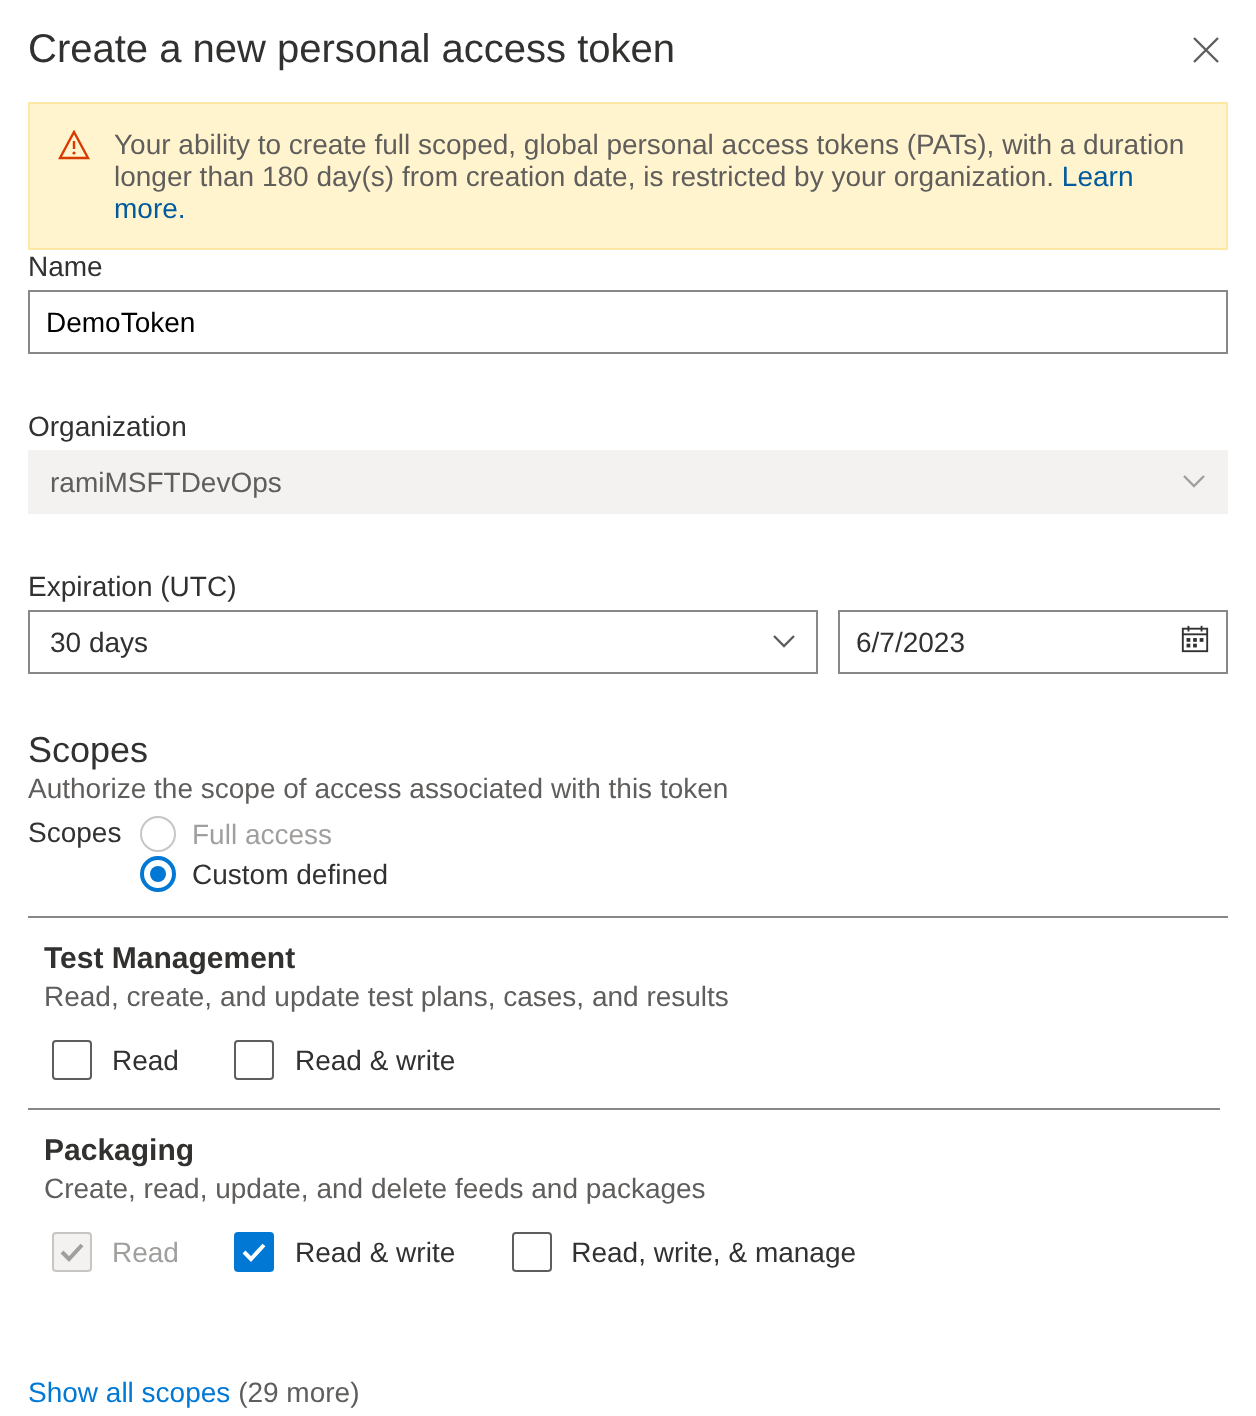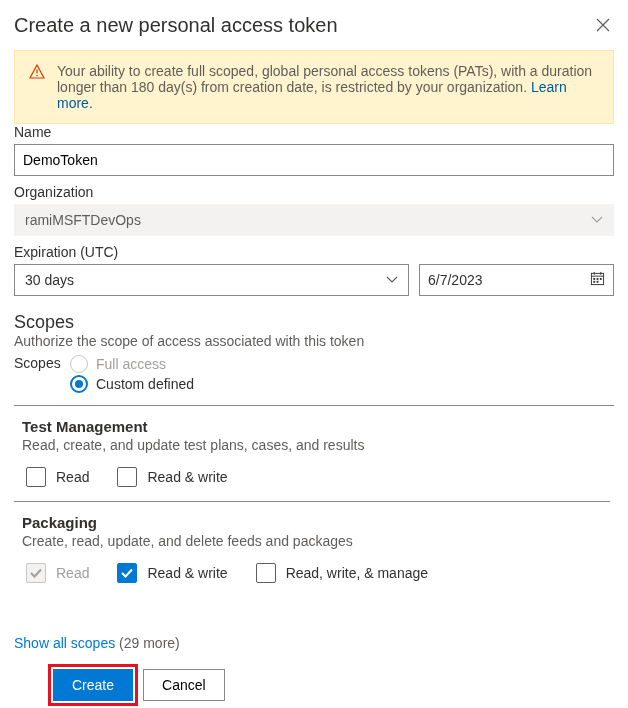--- a/index.html
+++ b/index.html
@@ -35,7 +35,7 @@
     font-family: inherit;
     height: 32px;
   }
-  .field-group { margin-bottom: 8px; }
+  .field-group { margin-bottom: 28px; }
   .org-select {
     width: 100%;
     background: #f3f2f1;

